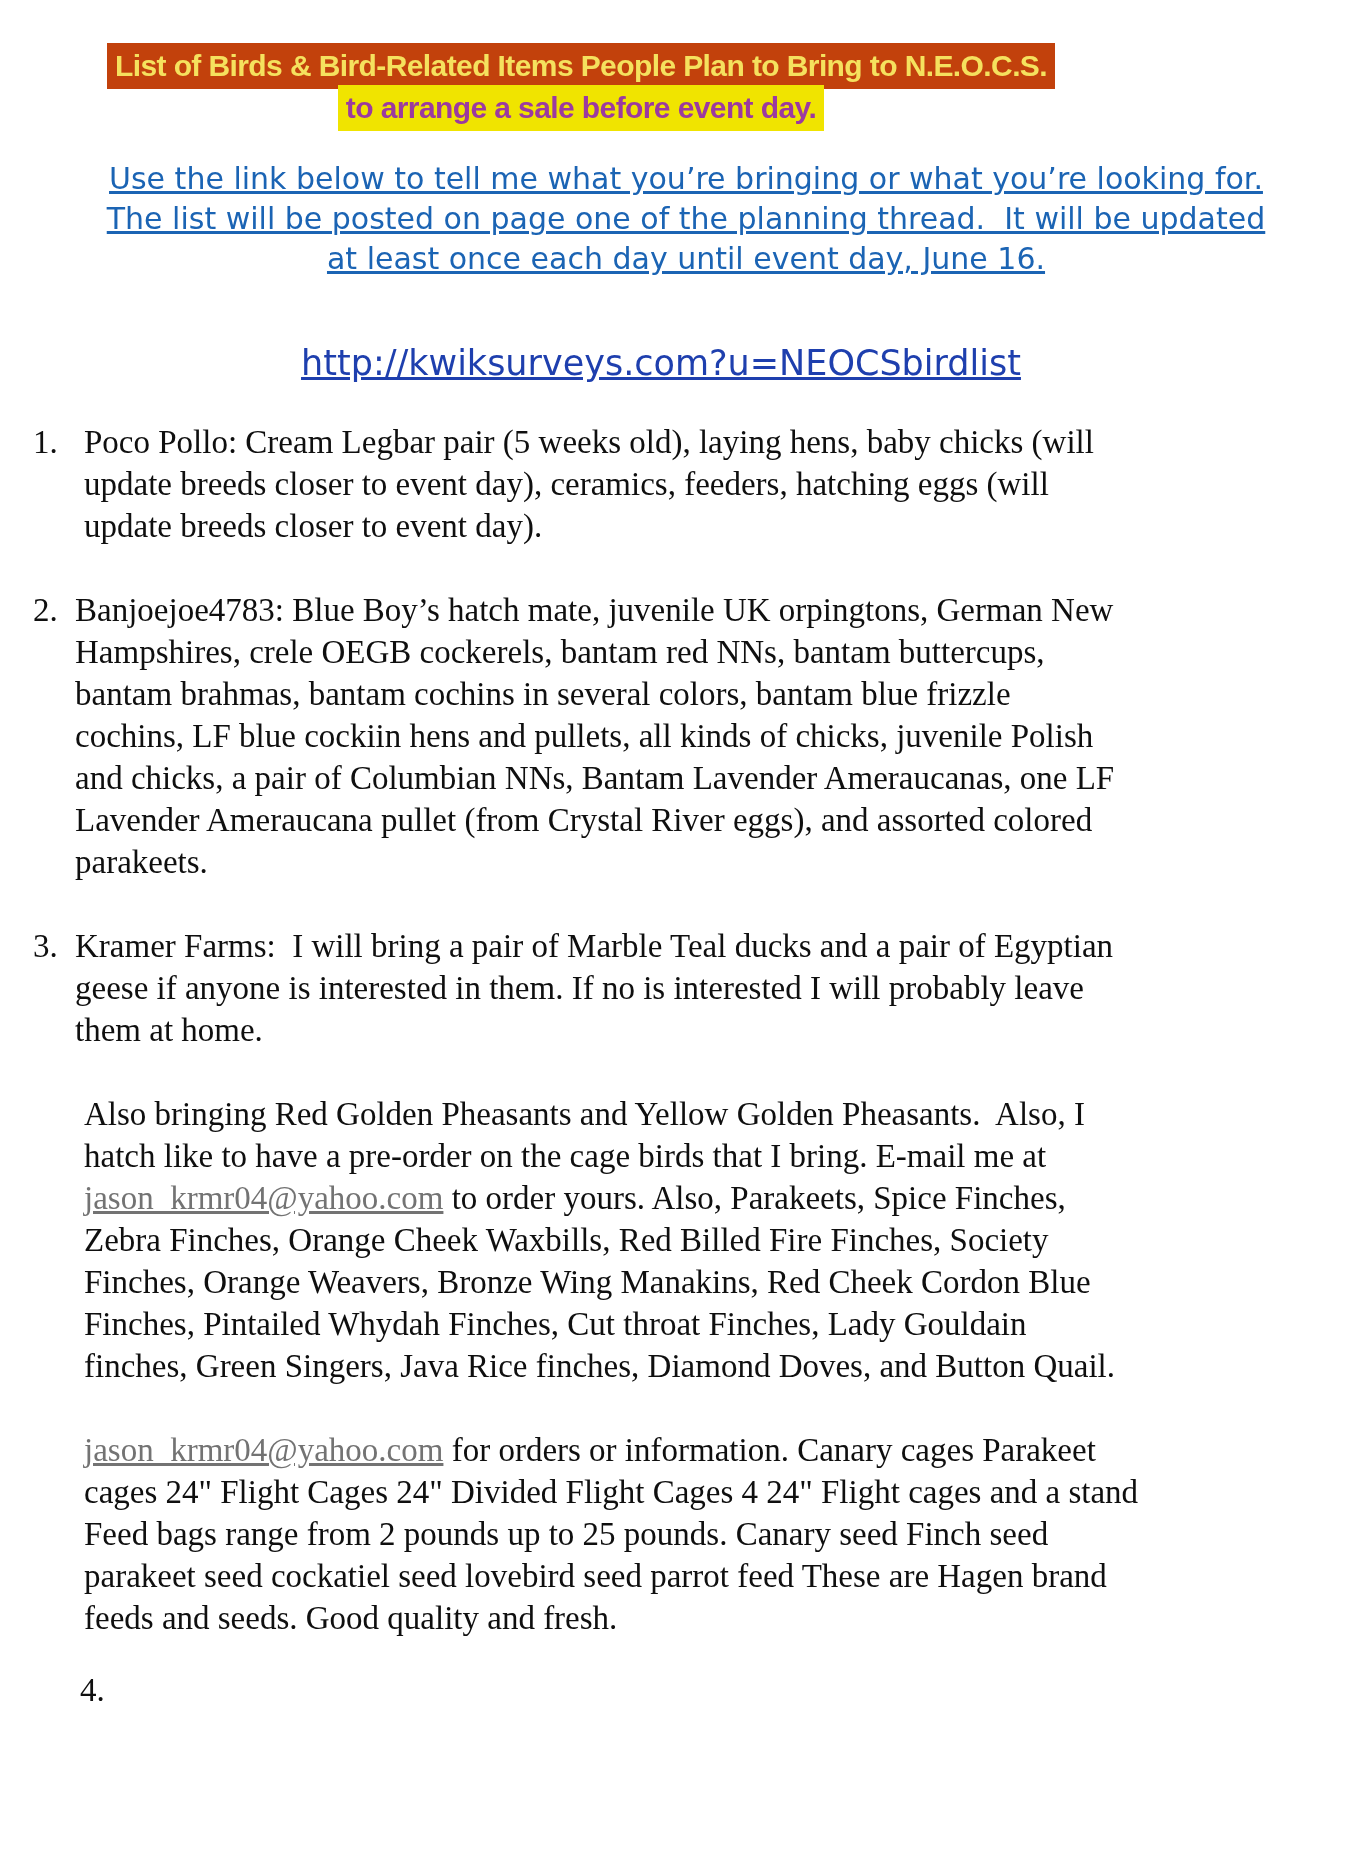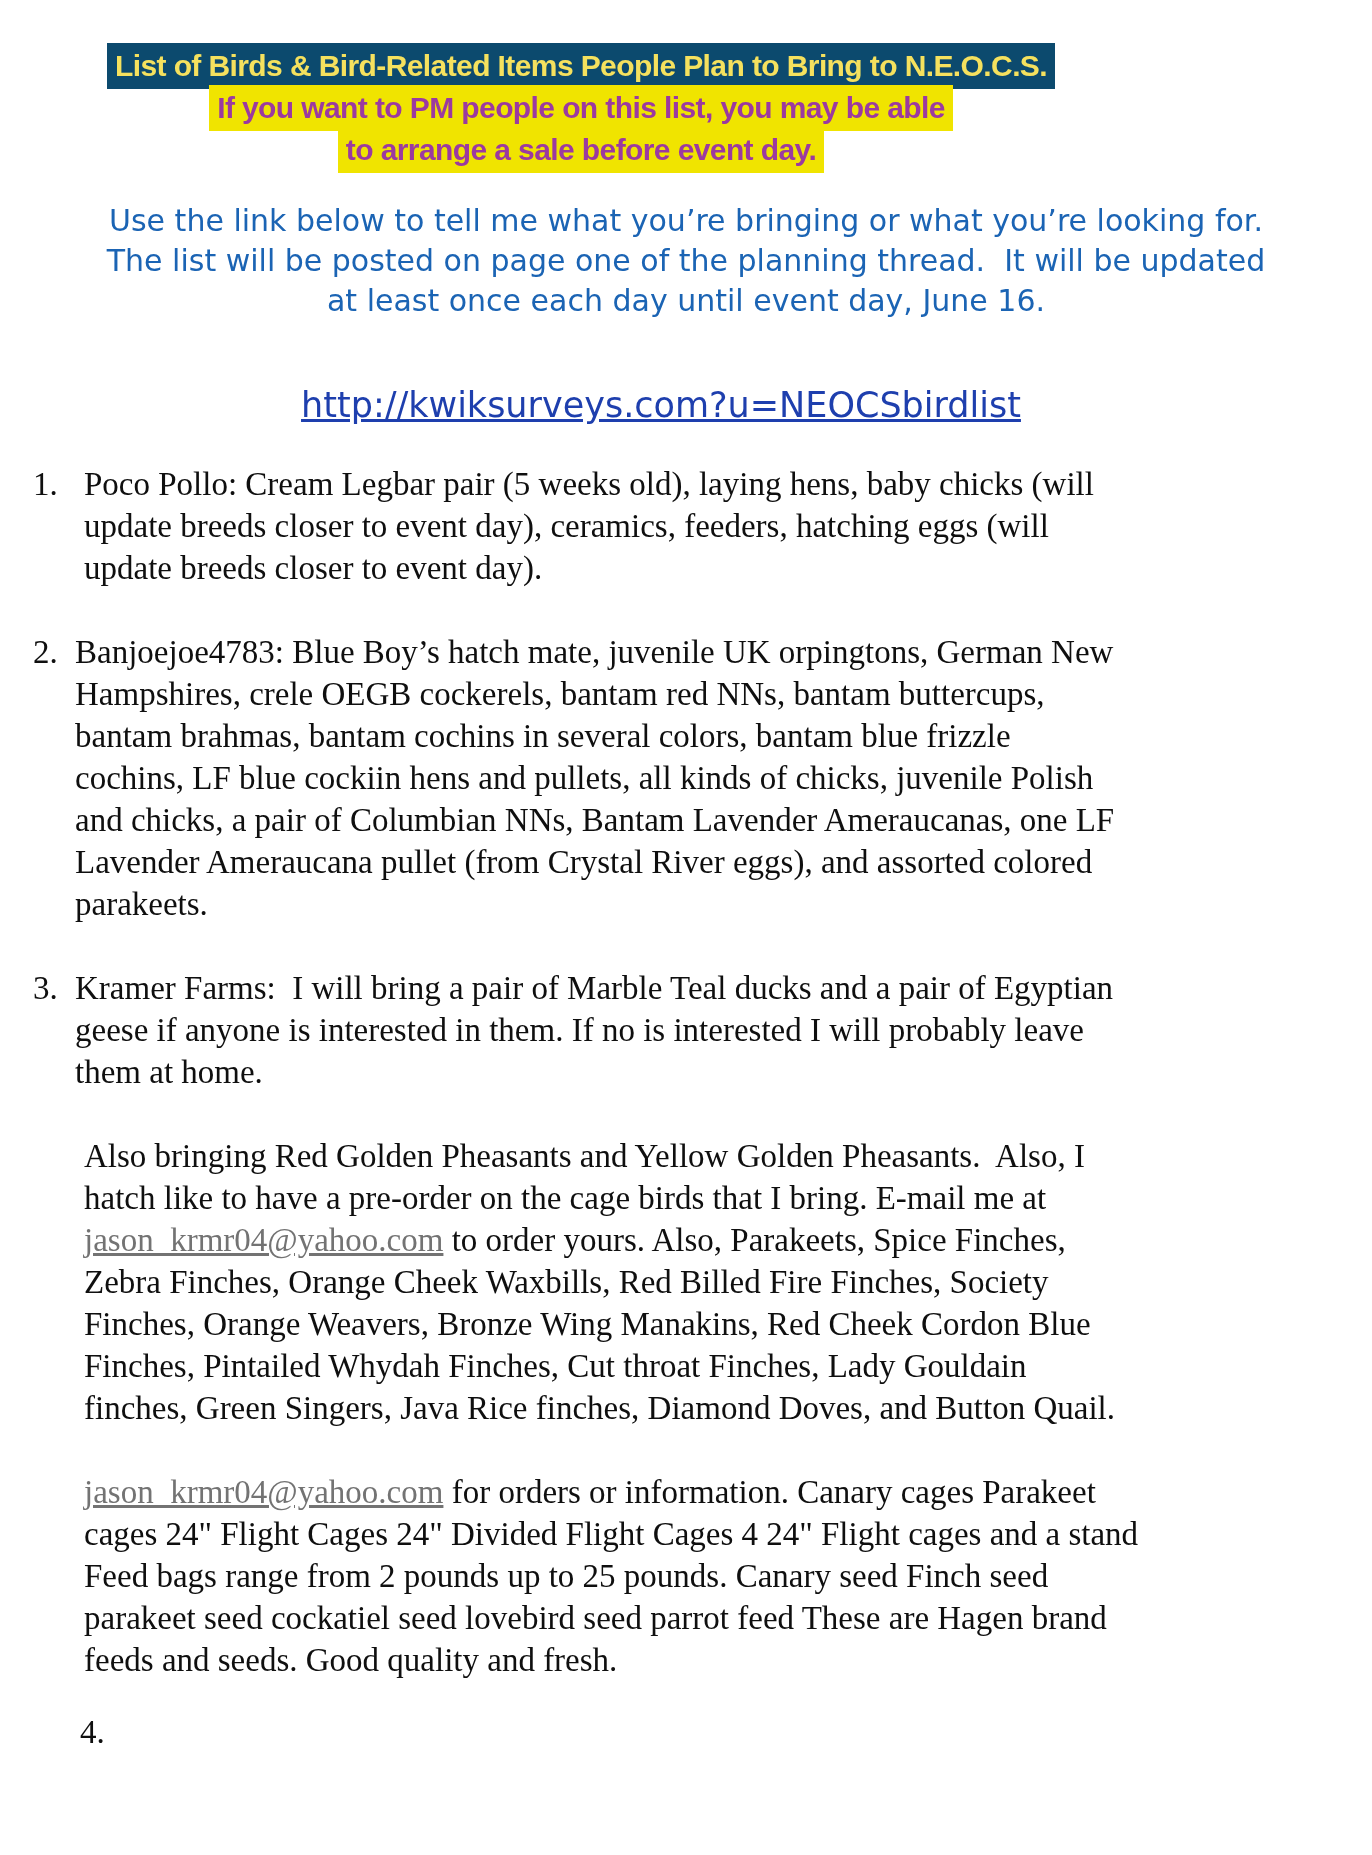--- a/index.html
+++ b/index.html
@@ -13,7 +13,7 @@
           font-size:30px;letter-spacing:-0.6px;}
   .hrow{height:42px;line-height:42px;white-space:nowrap;}
   .hl{padding:6px 8px 7px 8px;}
-  .hl-purplebg{background:#0c4a6e;color:#F5E15E;}
+  .hl-purplebg{background:#c2410c;color:#F5E15E;}
   .hl-yellowbg{background:#F0E400;color:#9B3AA0;}
 
   

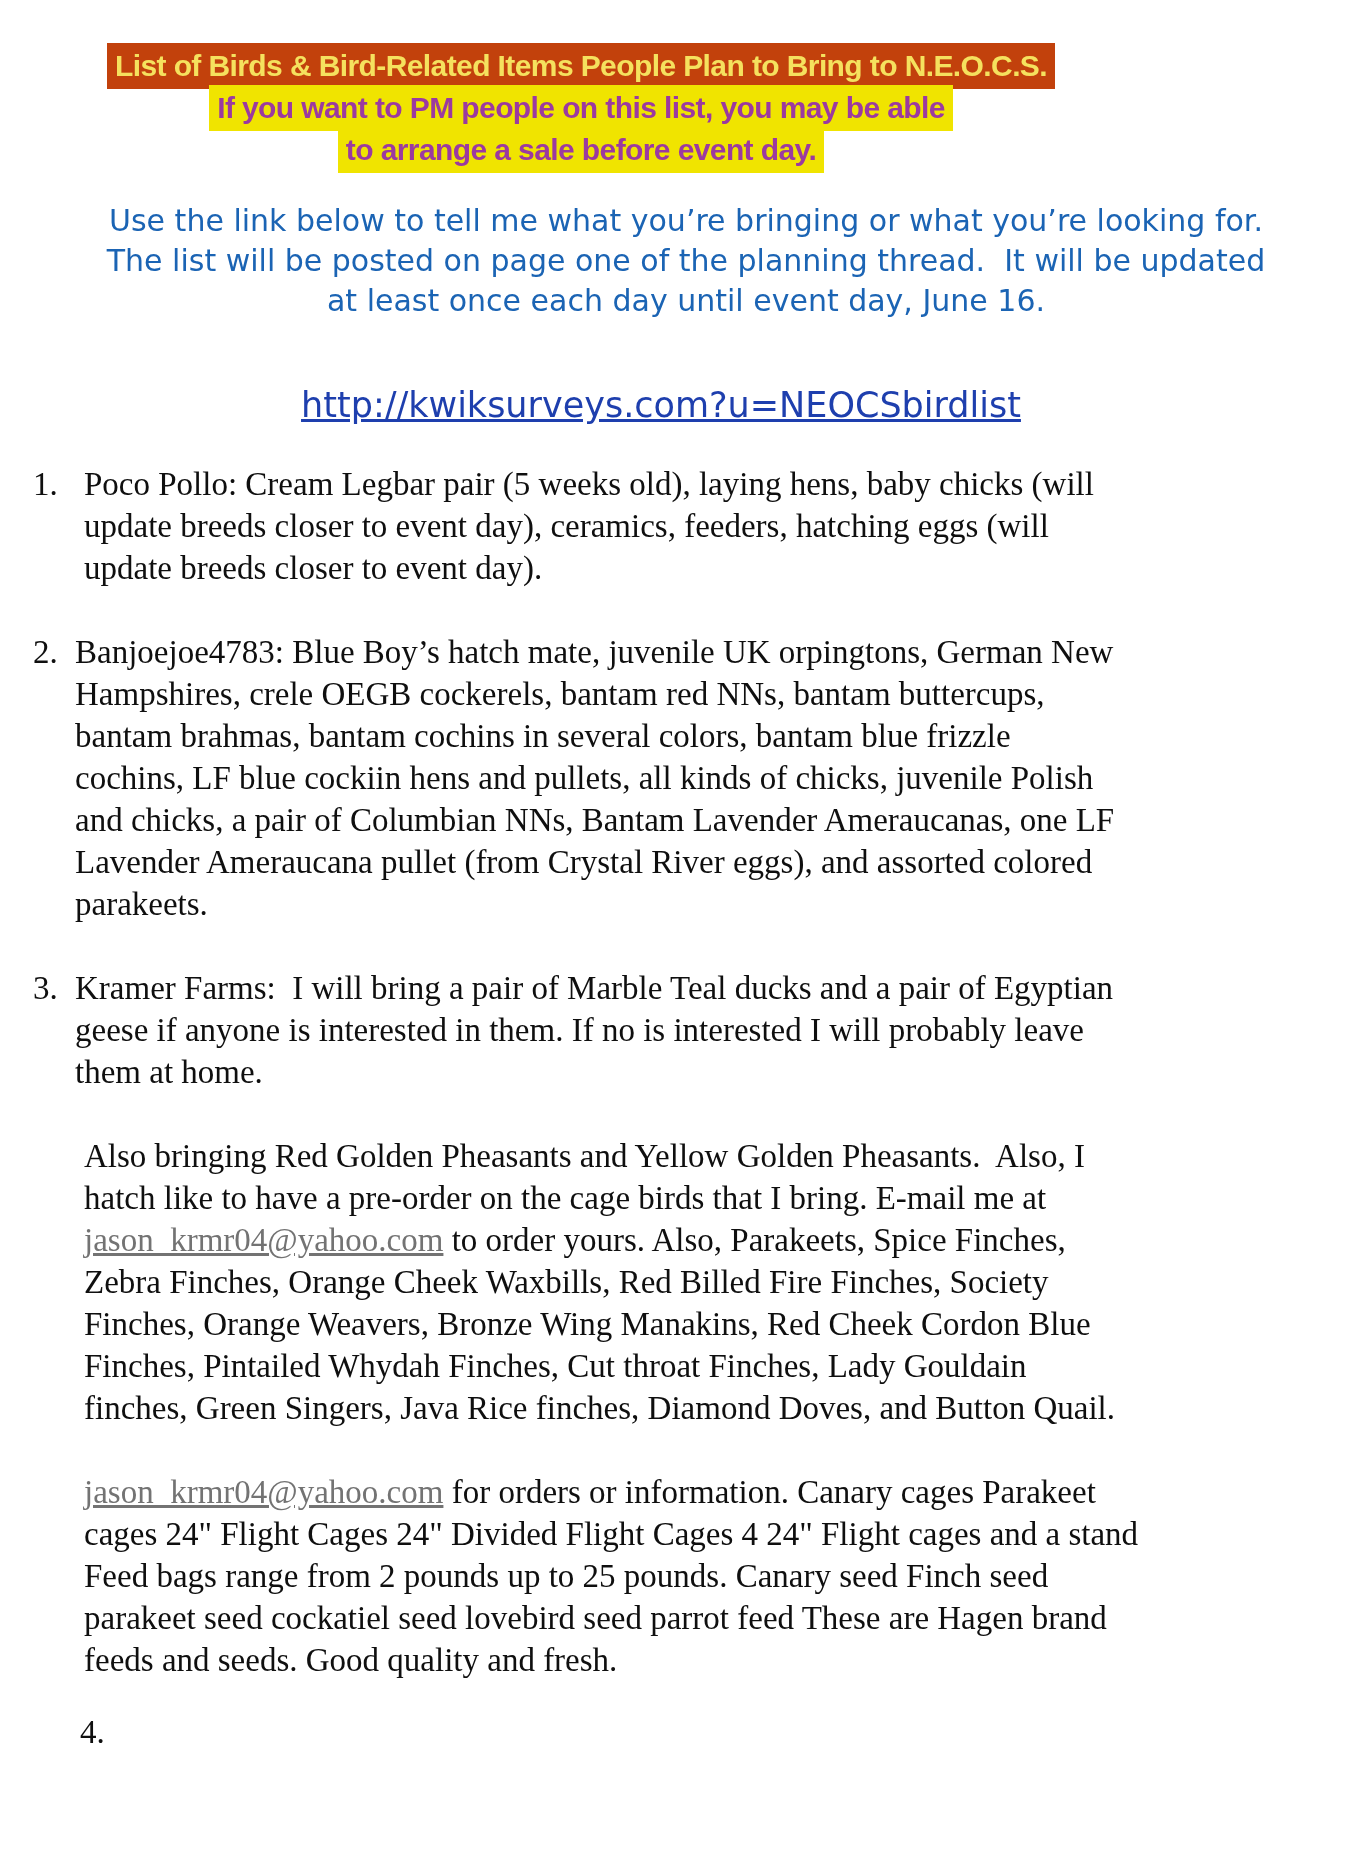--- a/index.html
+++ b/index.html
@@ -44,7 +44,6 @@
 
   <div class="header">
     <div class="hrow"><span class="hl hl-purplebg">List of Birds &amp; Bird-Related Items People Plan to Bring to N.E.O.C.S.</span></div>
-    <div class="hrow"><span class="hl hl-yellowbg">If you want to PM people on this list, you may be able</span></div>
     <div class="hrow"><span class="hl hl-yellowbg">to arrange a sale before event day.</span></div>
   </div>
 

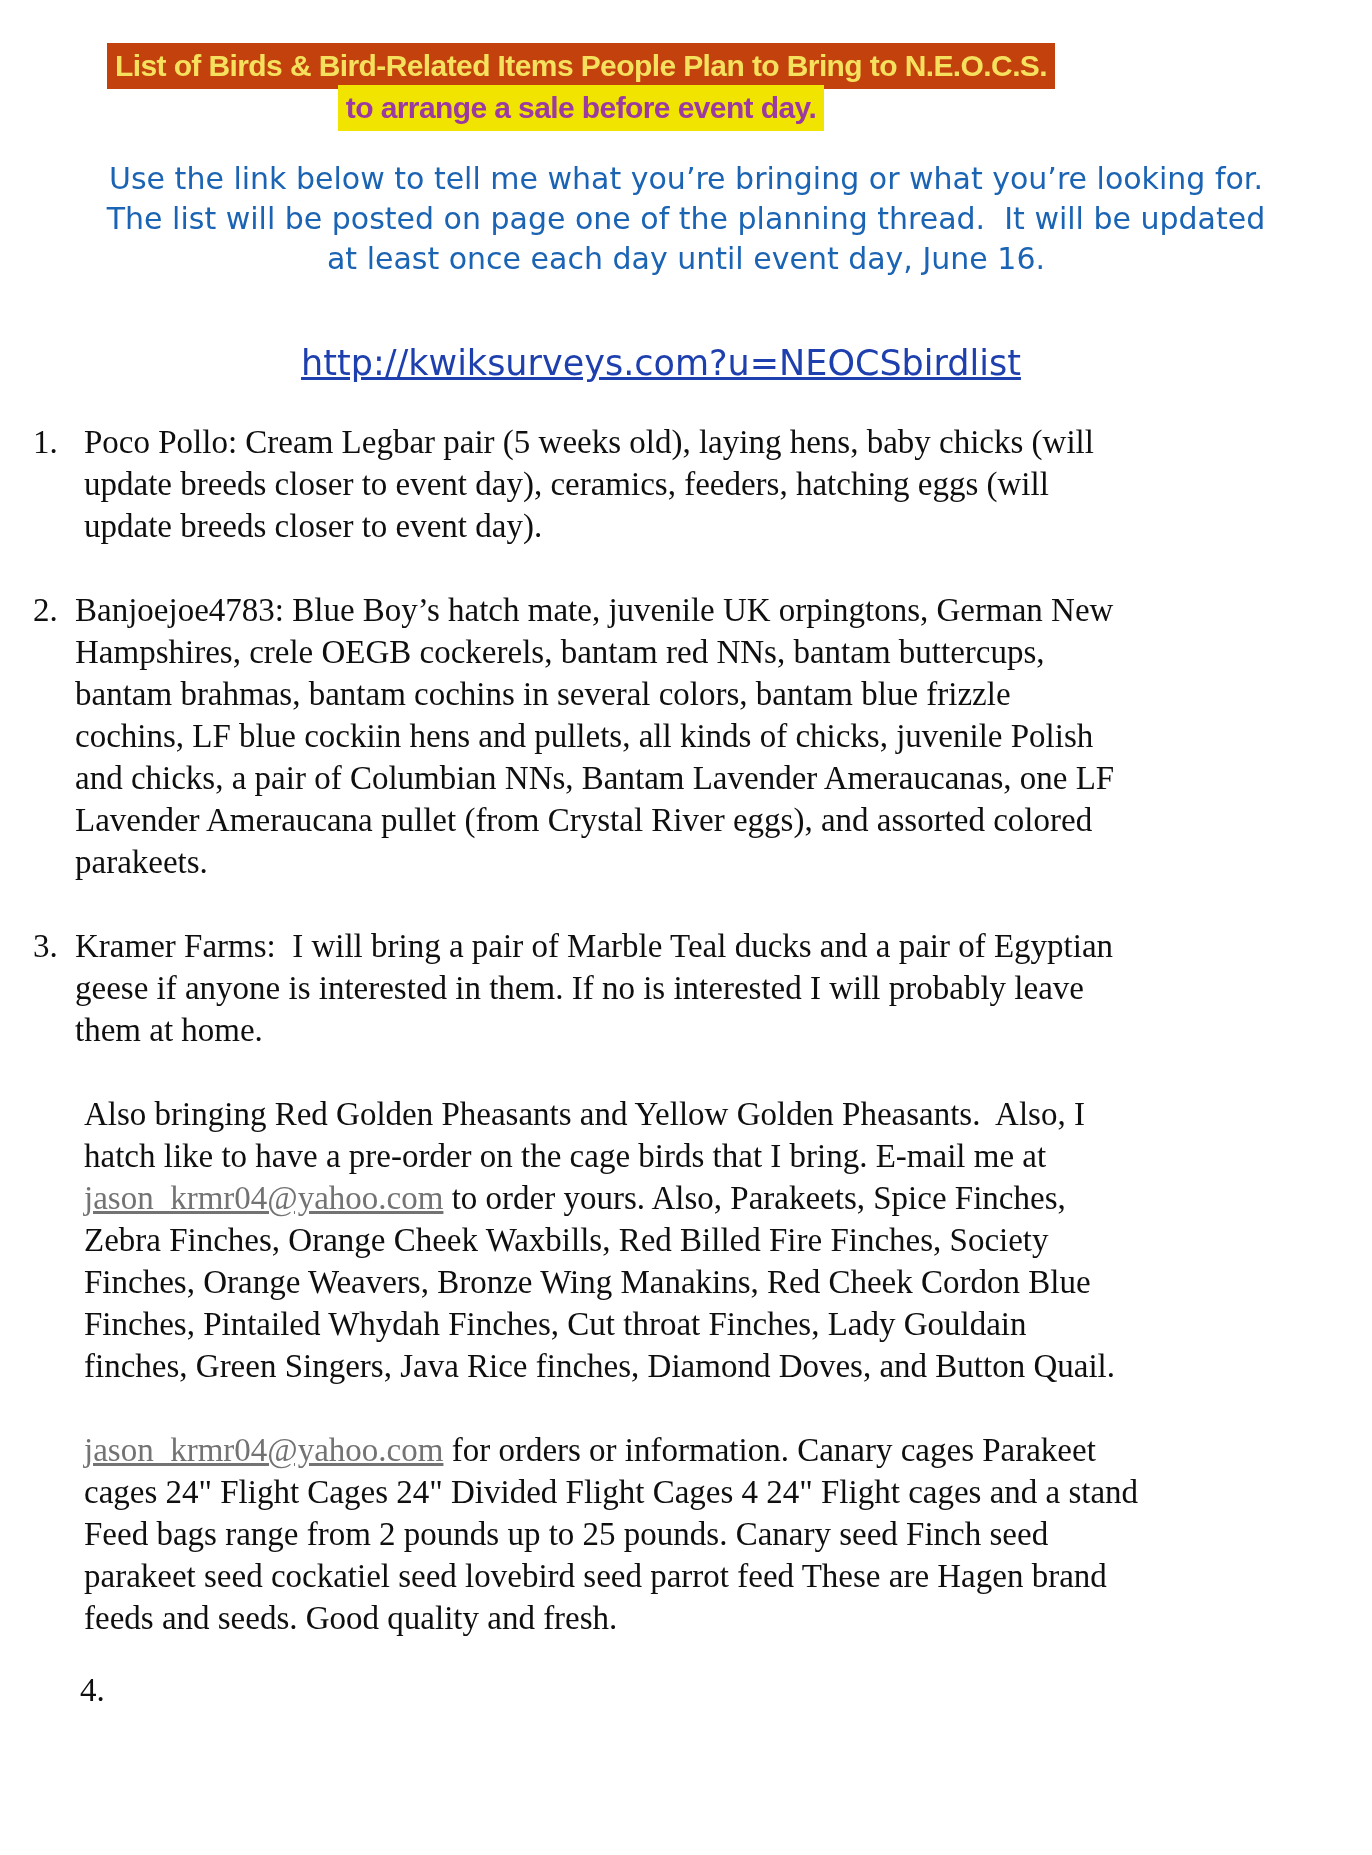--- a/index.html
+++ b/index.html
@@ -19,7 +19,7 @@
   
   .intro{margin-top:30px;width:1372px;text-align:center;
          font-family:"DejaVu Sans",sans-serif;font-size:30px;line-height:40px;
-         color:#1B64B4;white-space:pre-wrap;}
+         color:#1B64B4;white-space:pre-wrap;text-decoration:underline;}
   .link-row{margin-top:62px;width:1322px;text-align:center;
             font-family:"DejaVu Sans",sans-serif;font-size:35px;line-height:44px;}
   .link-row a{color:#1E3FAE;text-decoration:underline;cursor:pointer;}

